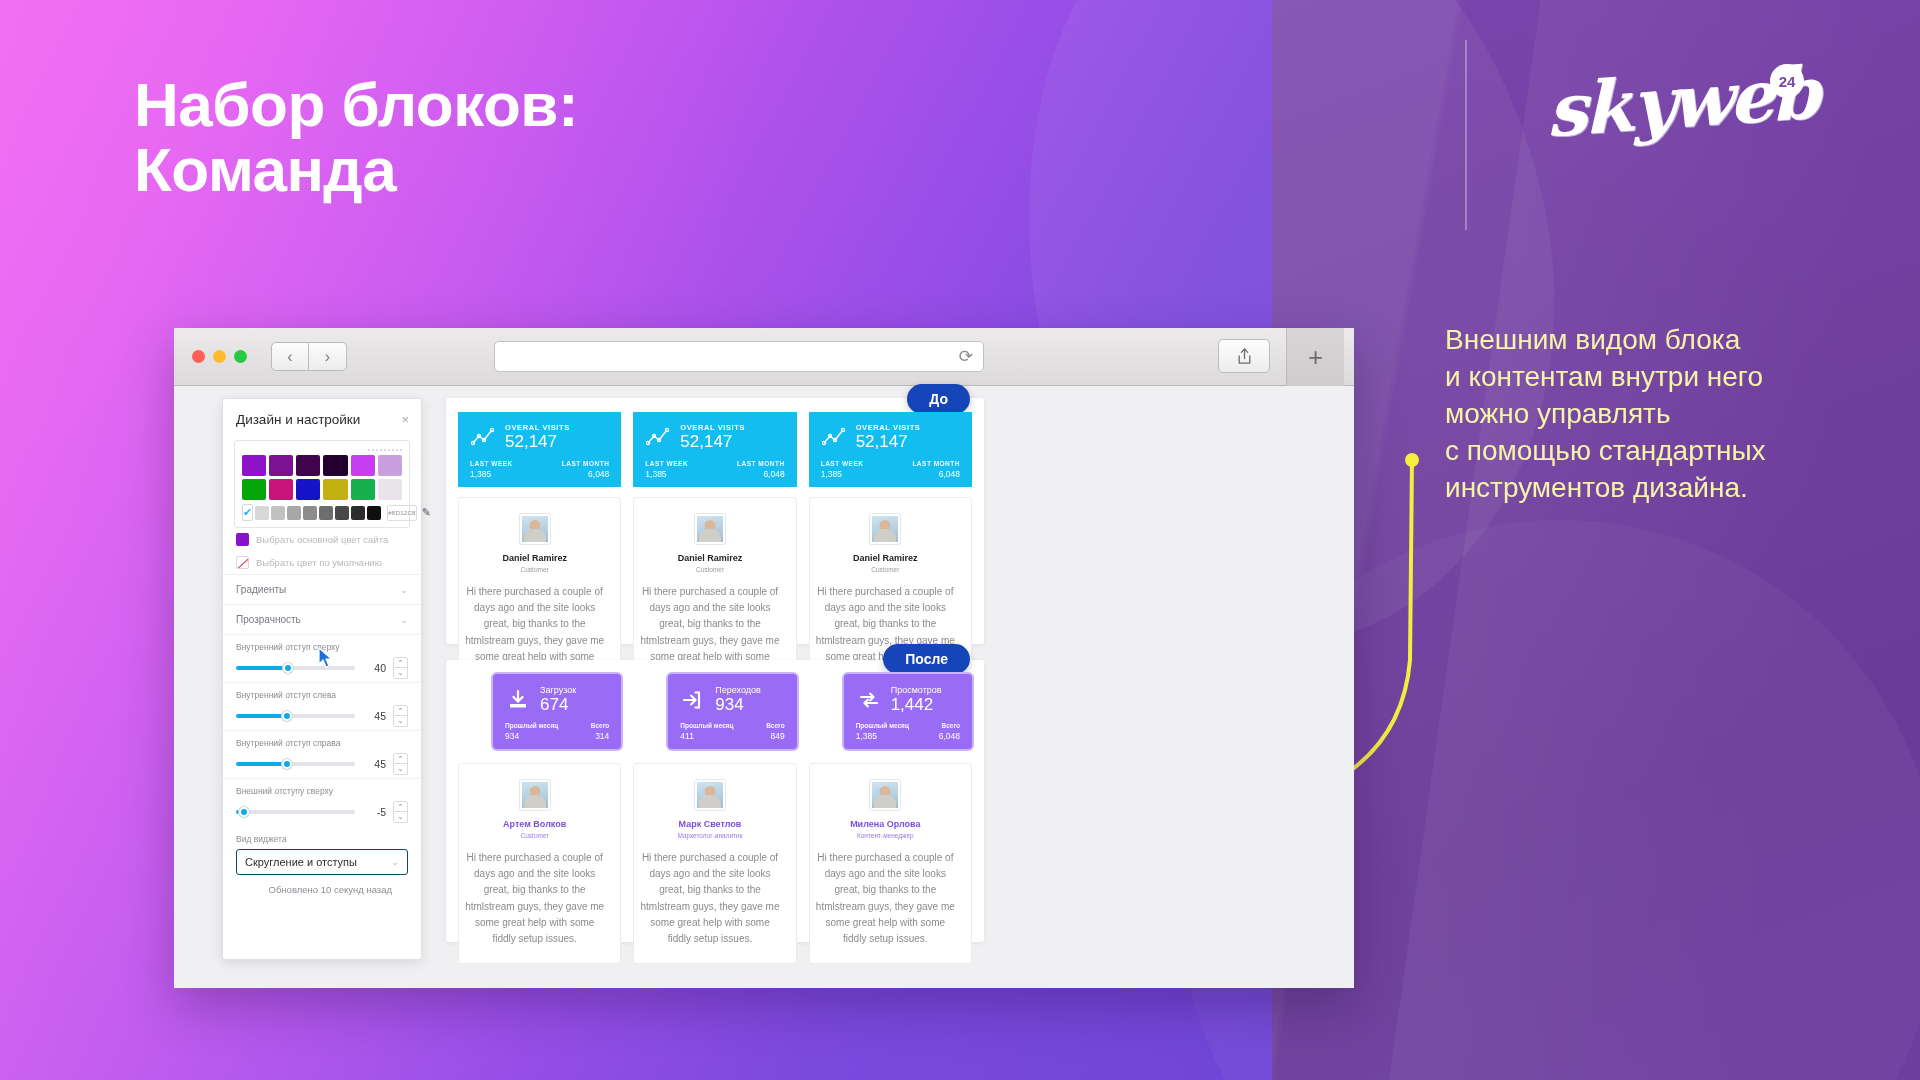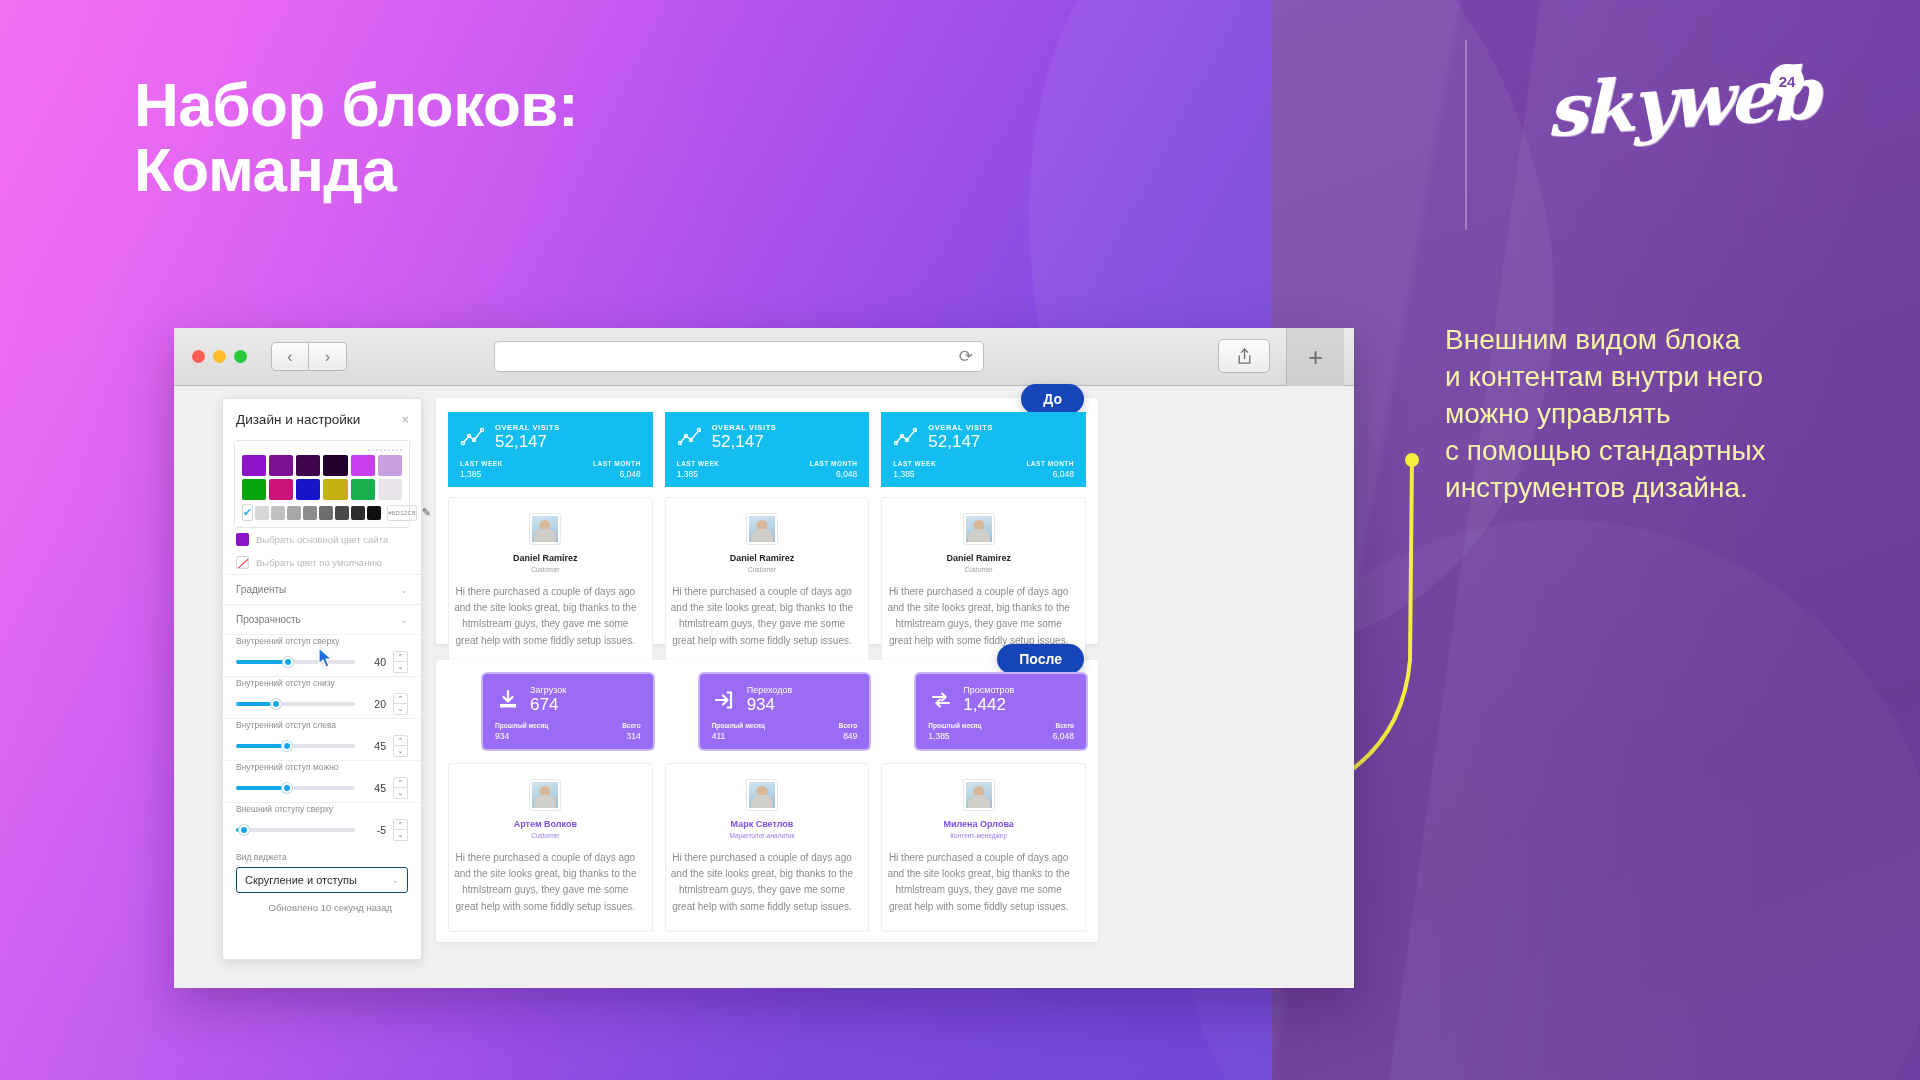--- a/index.html
+++ b/index.html
@@ -223,7 +223,7 @@
   #cursor { position: absolute; left: 95px; top: 248px; width: 16px; height: 22px; }
 
   
-  #content { position: absolute; left: 262px; top: 12px; width: 662px; }
+  #content { position: absolute; left: 272px; top: 12px; width: 538px; }
 
   .section {
     background: #ffffff; border-radius: 3px; padding: 14px 12px 14px 12px;

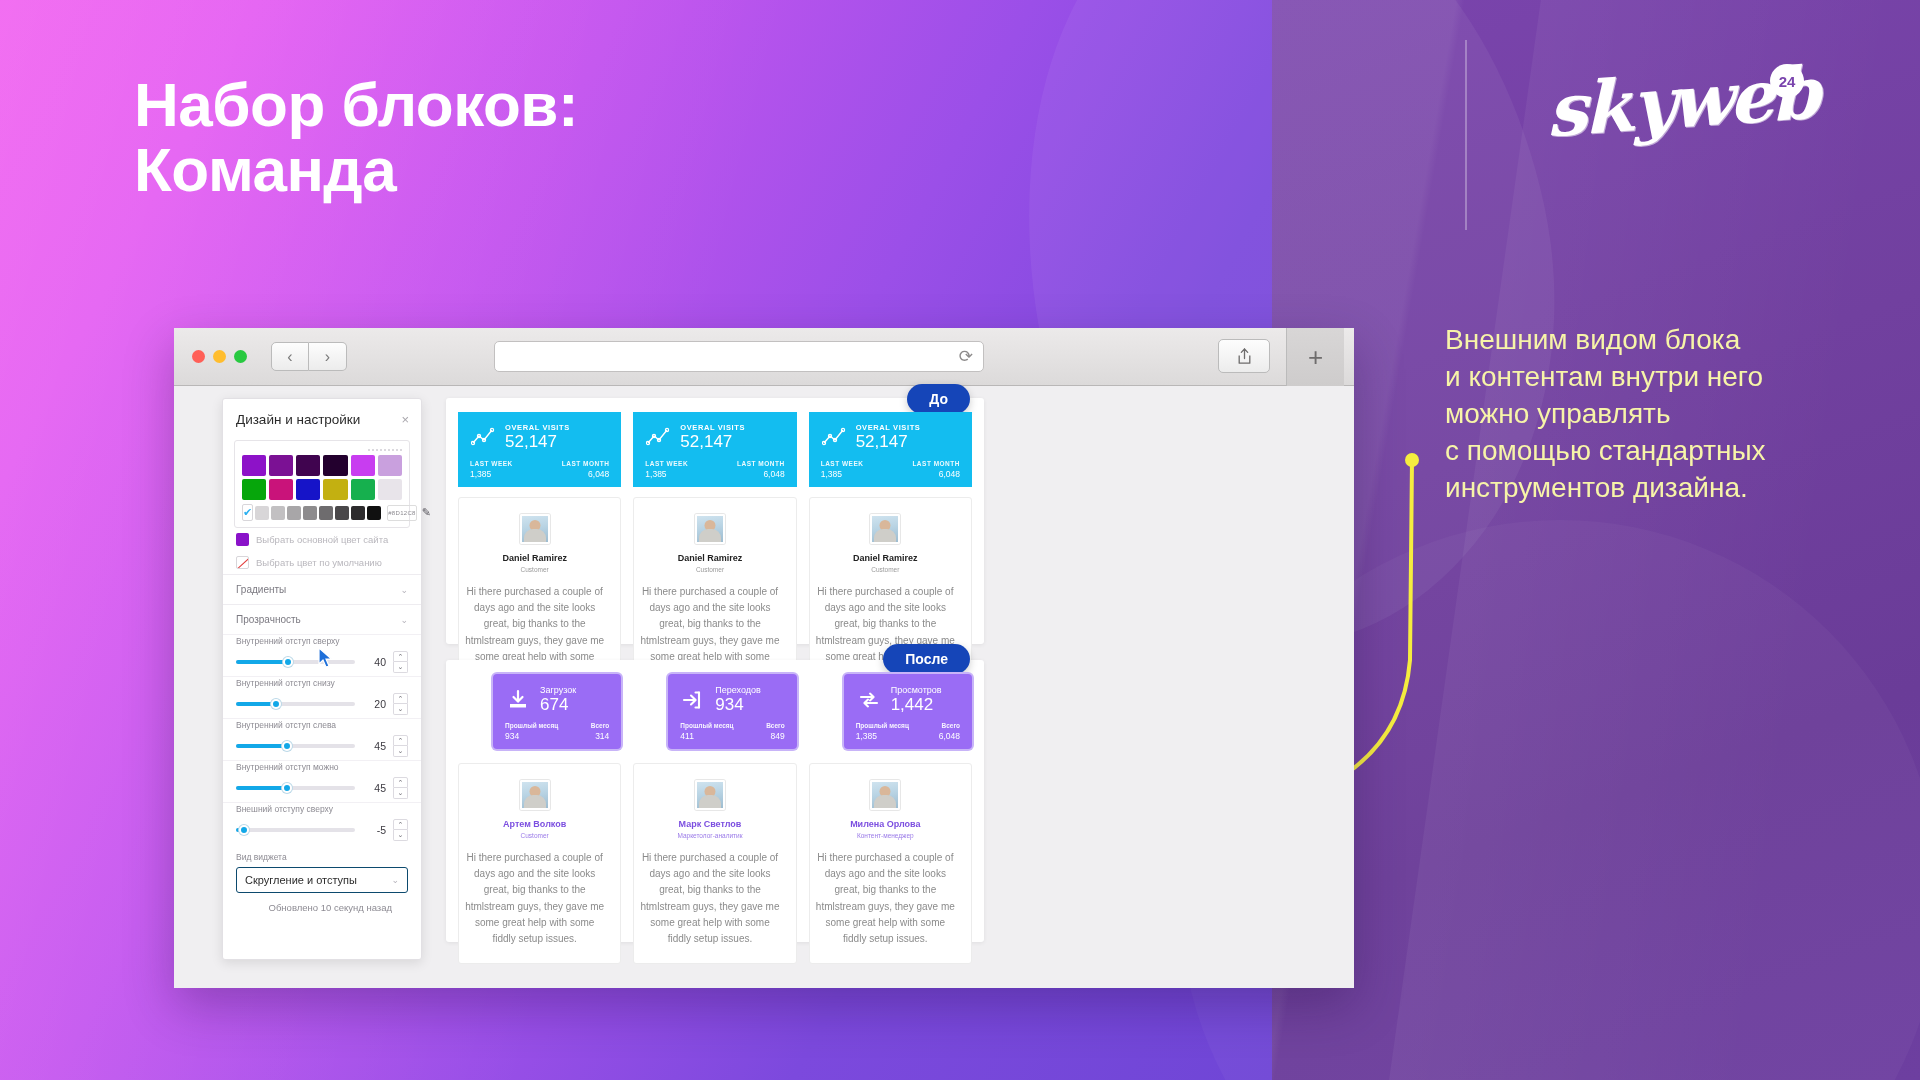--- a/index.html
+++ b/index.html
@@ -193,7 +193,7 @@
   }
   .acc-chev { color: #b5b3bb; font-size: 9px; }
 
-  .slider-block { padding: 1px 13px 3px 13px; border-top: 1px solid #f2f0f4; }
+  .slider-block { padding: 7px 13px 3px 13px; border-top: 1px solid #f2f0f4; }
   .slider-label { font-size: 8.5px; color: #8d8b93; margin-bottom: 5px; }
   .slider-line { display: flex; align-items: center; gap: 7px; }
   .track { position: relative; flex: 1; height: 4px; background: #e4e2e8; border-radius: 2px; }

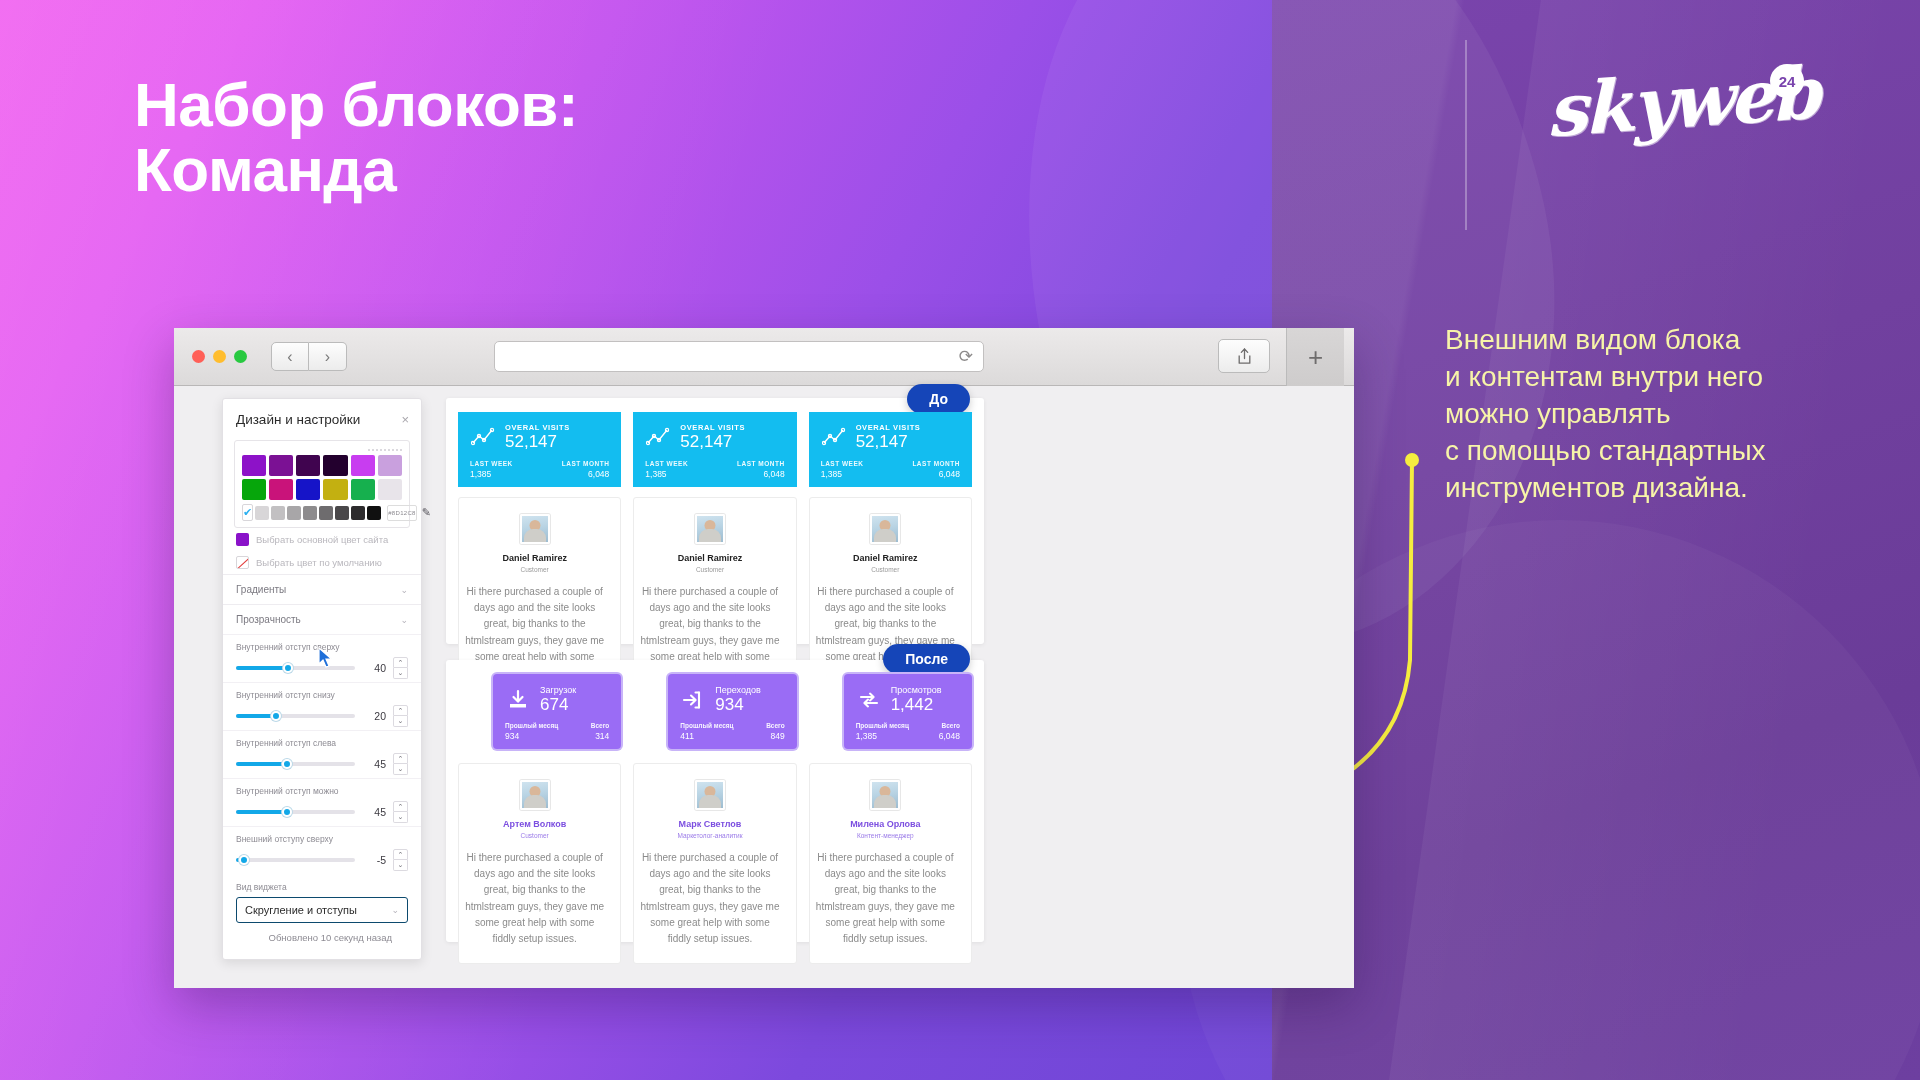--- a/index.html
+++ b/index.html
@@ -428,20 +428,6 @@
             </div>
           </div>
           <div class="slider-block">
-            <div class="slider-label">Внутренний отступ снизу</div>
-            <div class="slider-line">
-              <div class="track">
-                <div class="fill" style="width:34%"></div>
-                <div class="knob" style="left:calc(34% - 5px)"></div>
-              </div>
-              <div class="sval">20</div>
-              <div class="spin">
-                <div>⌃</div>
-                <div>⌄</div>
-              </div>
-            </div>
-          </div>
-          <div class="slider-block">
             <div class="slider-label">Внутренний отступ слева</div>
             <div class="slider-line">
               <div class="track">

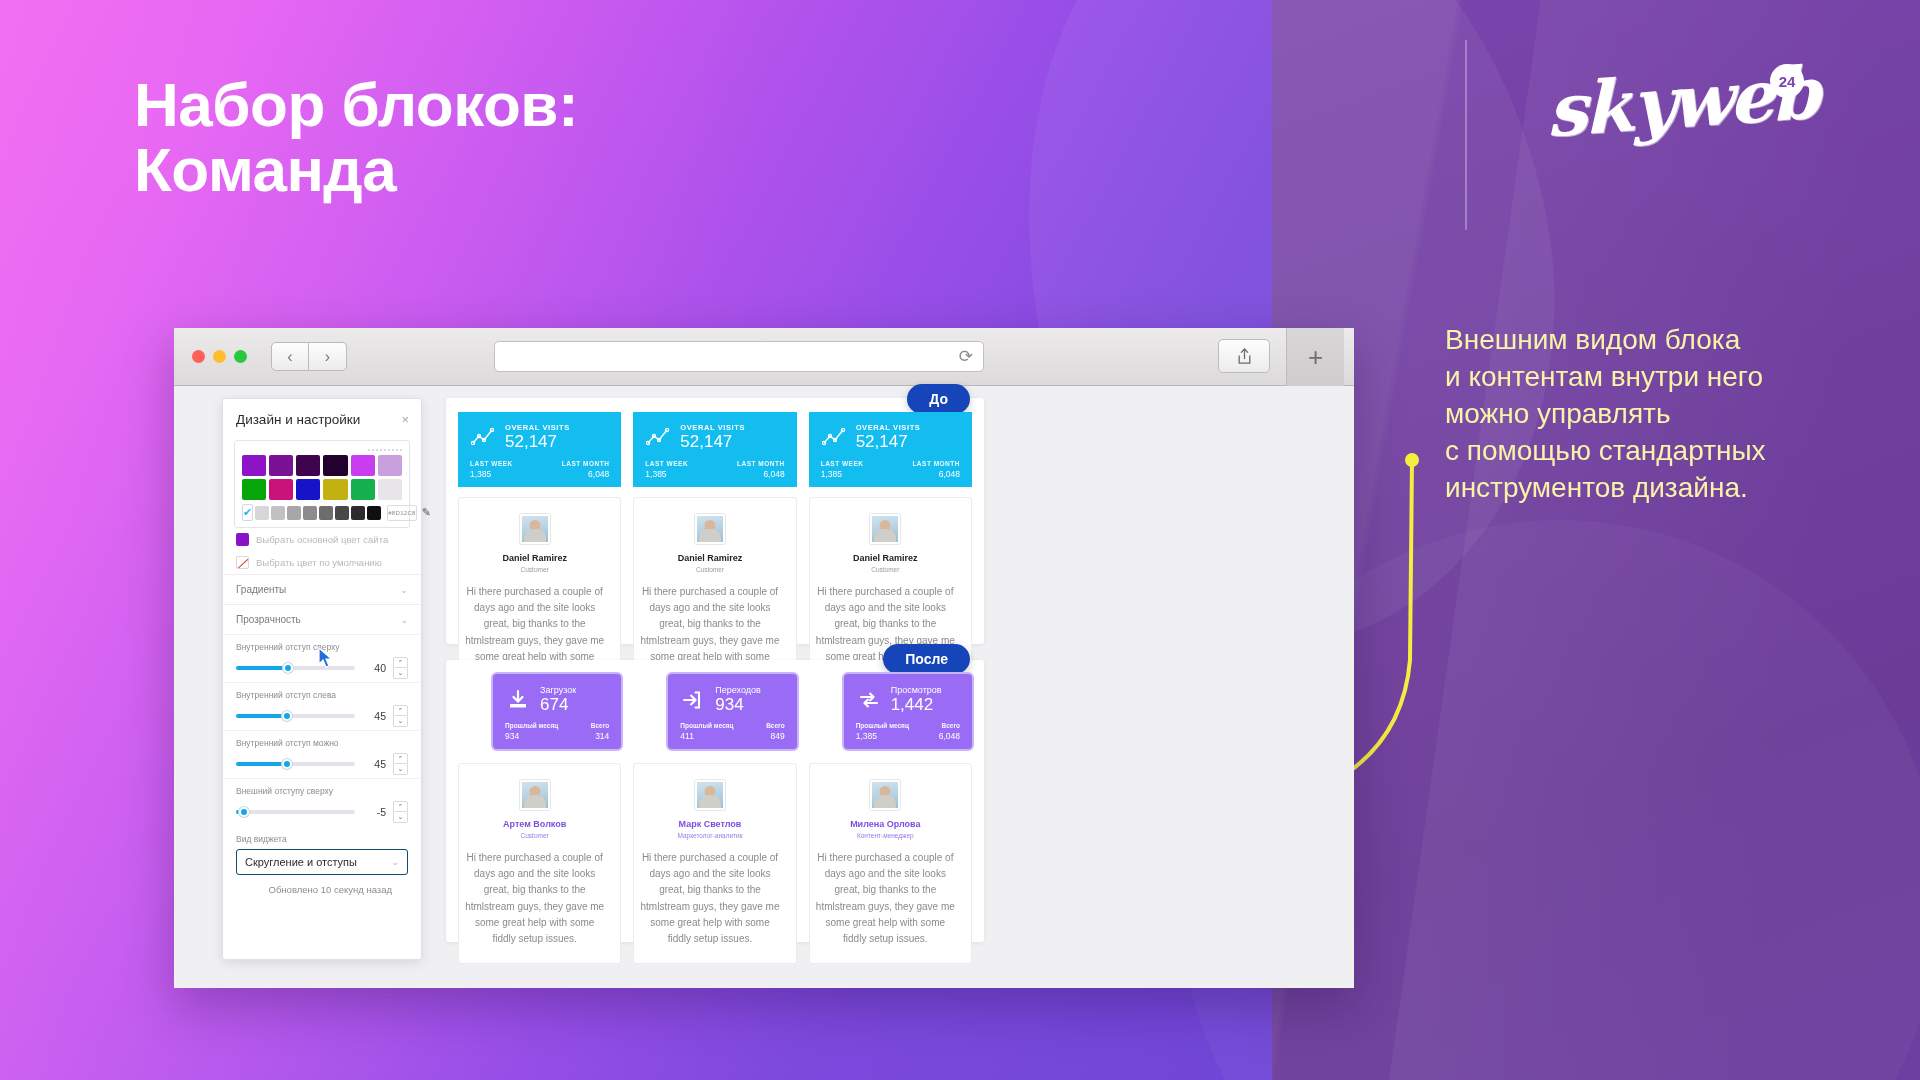--- a/index.html
+++ b/index.html
@@ -442,7 +442,7 @@
             </div>
           </div>
           <div class="slider-block">
-            <div class="slider-label">Внутренний отступ можно</div>
+            <div class="slider-label">Внутренний отступ справа</div>
             <div class="slider-line">
               <div class="track">
                 <div class="fill" style="width:43%"></div>

